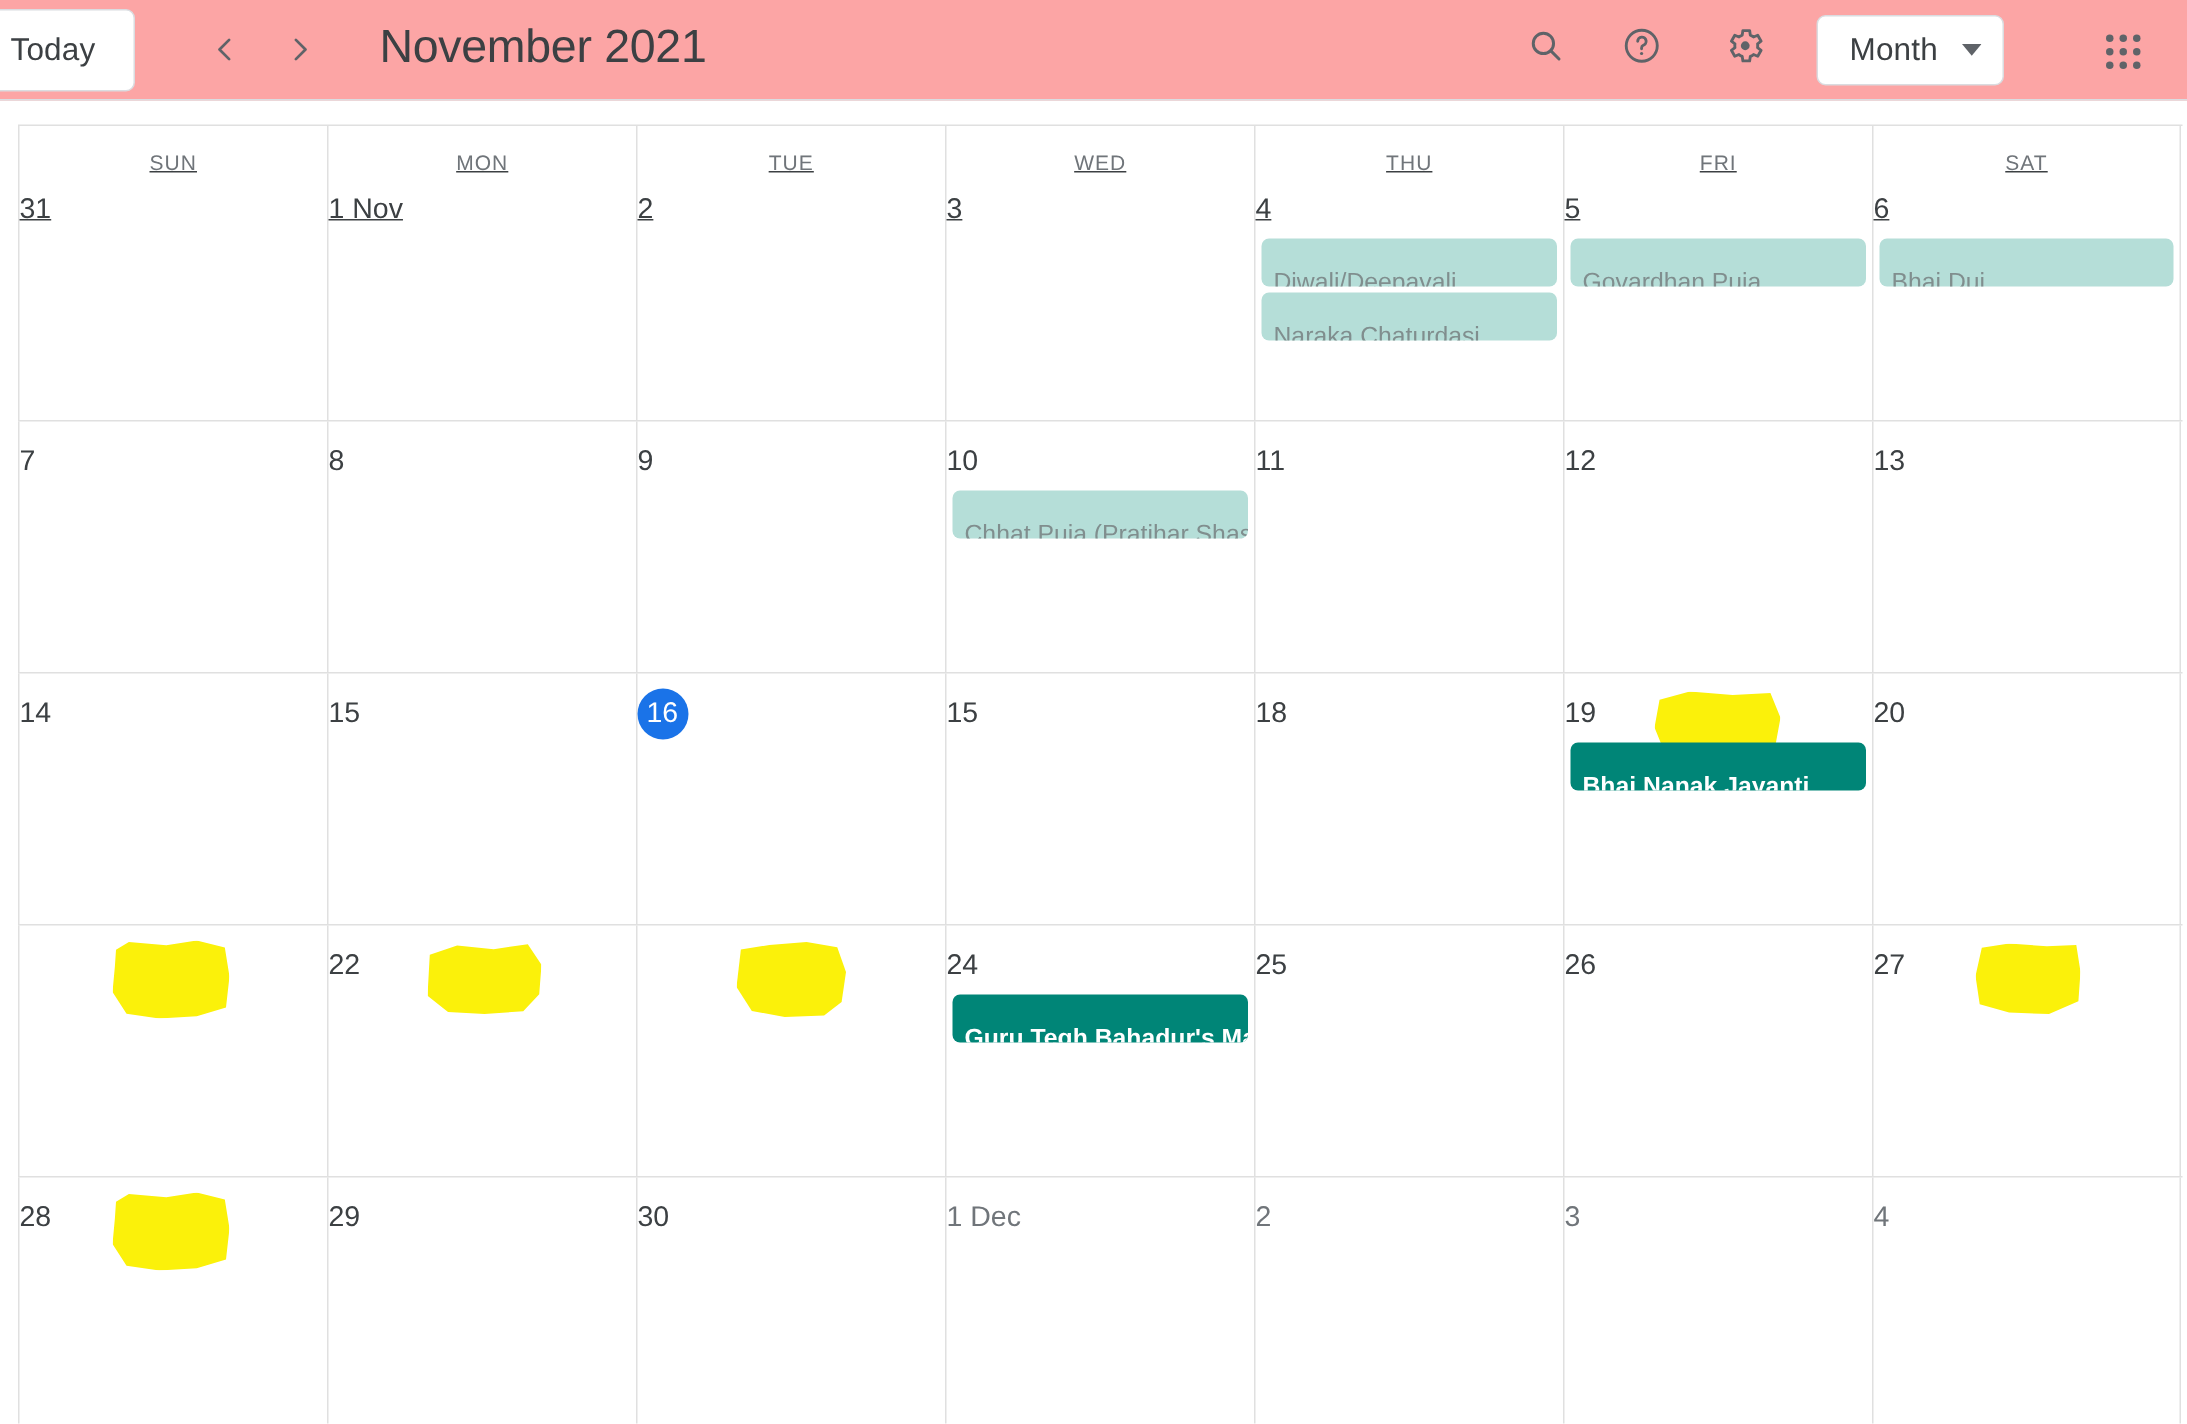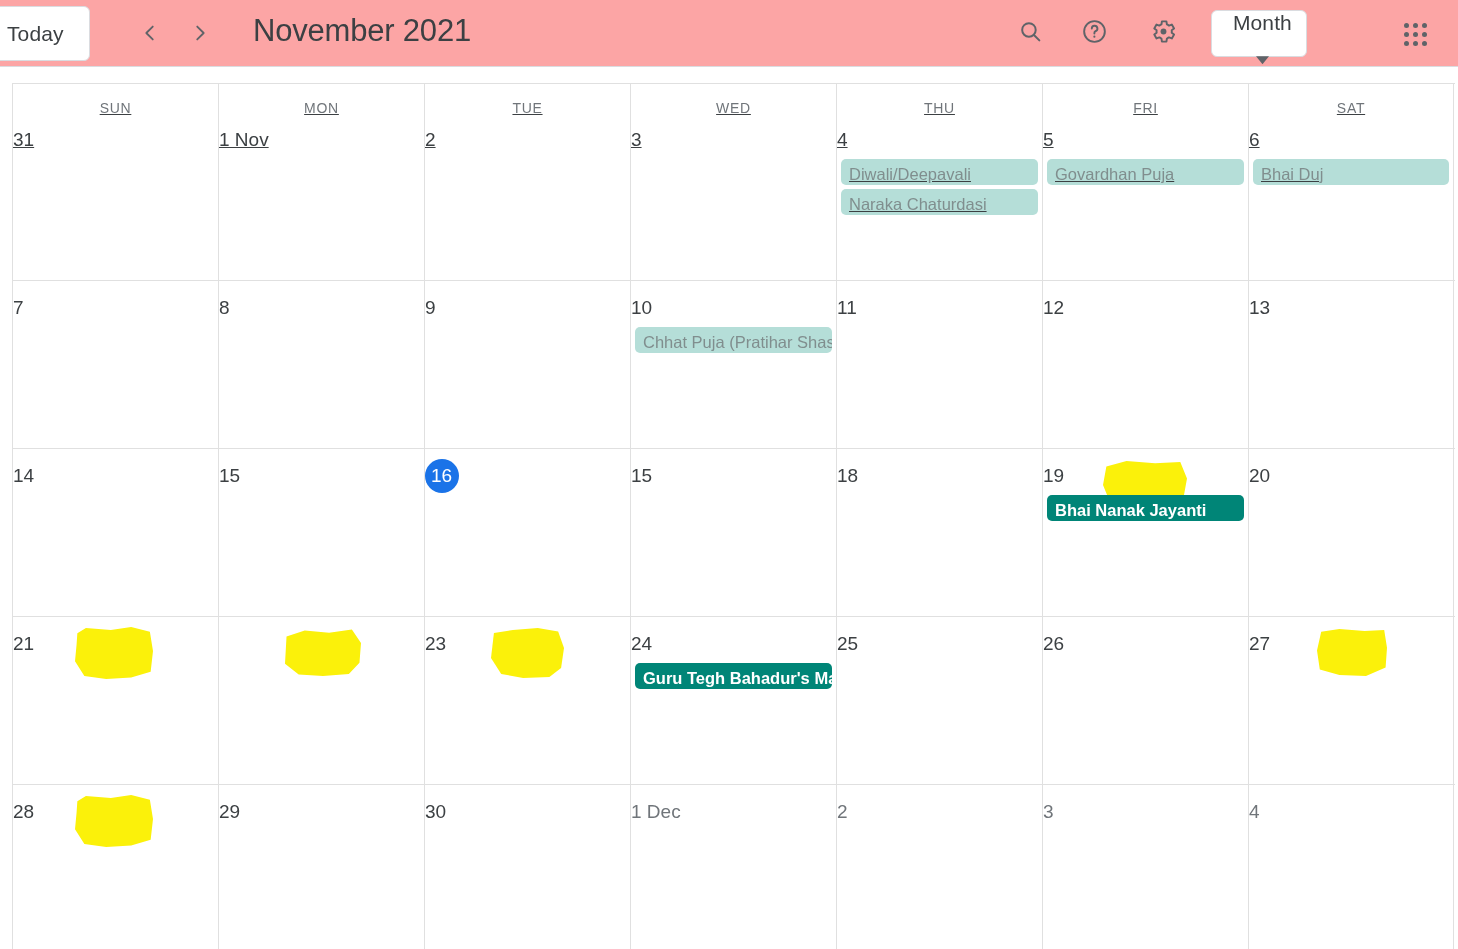--- a/index.html
+++ b/index.html
@@ -101,7 +101,6 @@
     gap: 16px;
     cursor: pointer;
     box-sizing: border-box;
-    flex-direction: column;
   }
   #view-select-label {
     font-size: 21px;

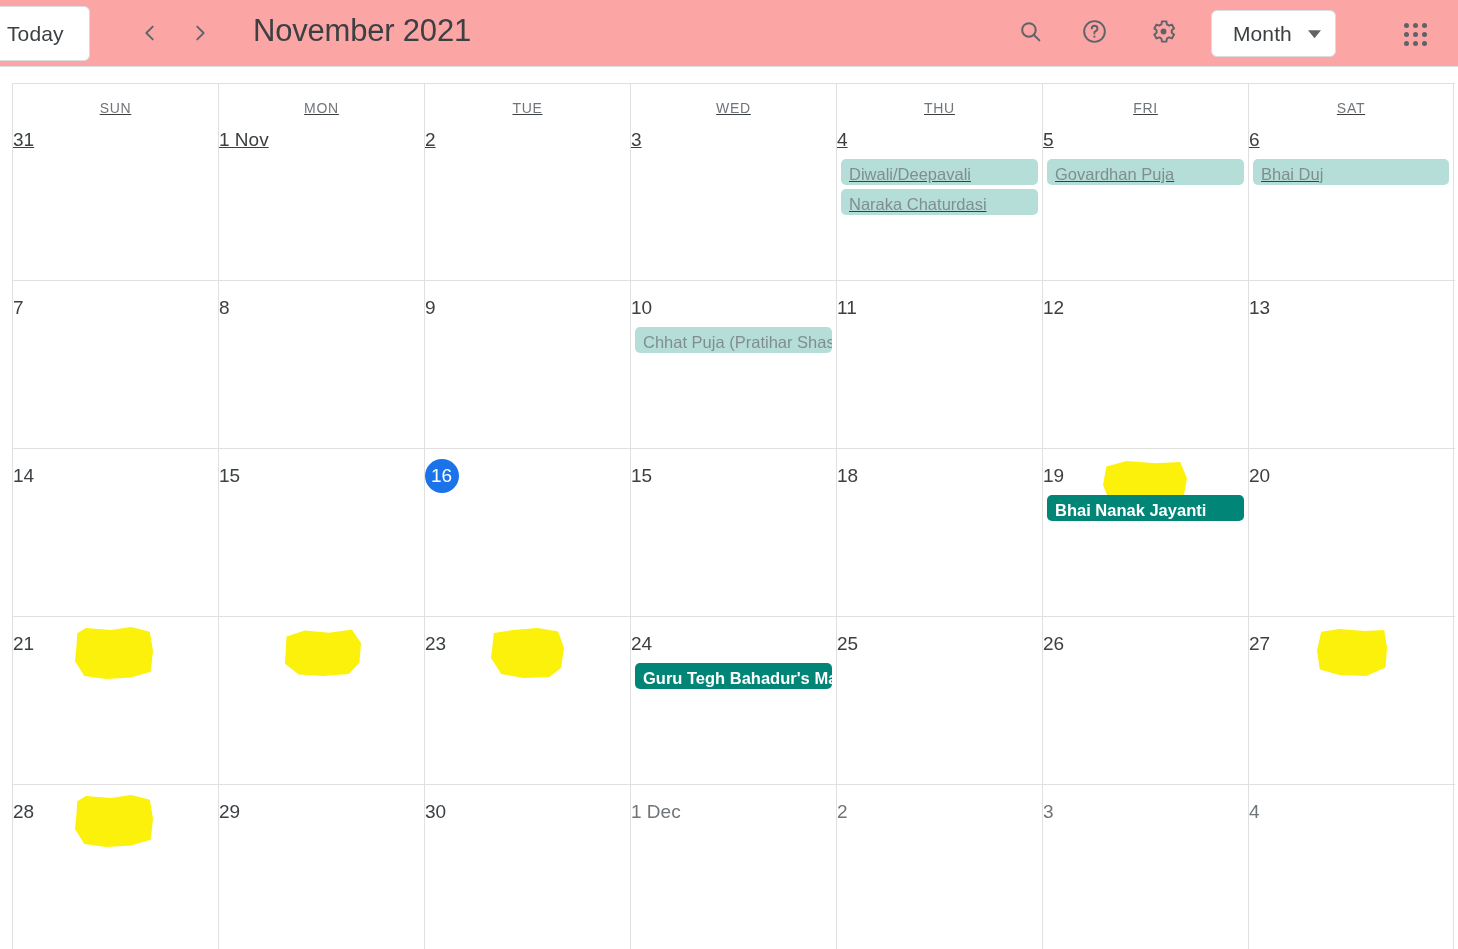--- a/index.html
+++ b/index.html
@@ -215,7 +215,7 @@
     line-height: 26px;
     border-radius: 5px;
     font-size: 16.5px;
-    padding: 2px 8px;
+    padding: 16px 8px;
     white-space: nowrap;
     overflow: hidden;
     box-sizing: border-box;

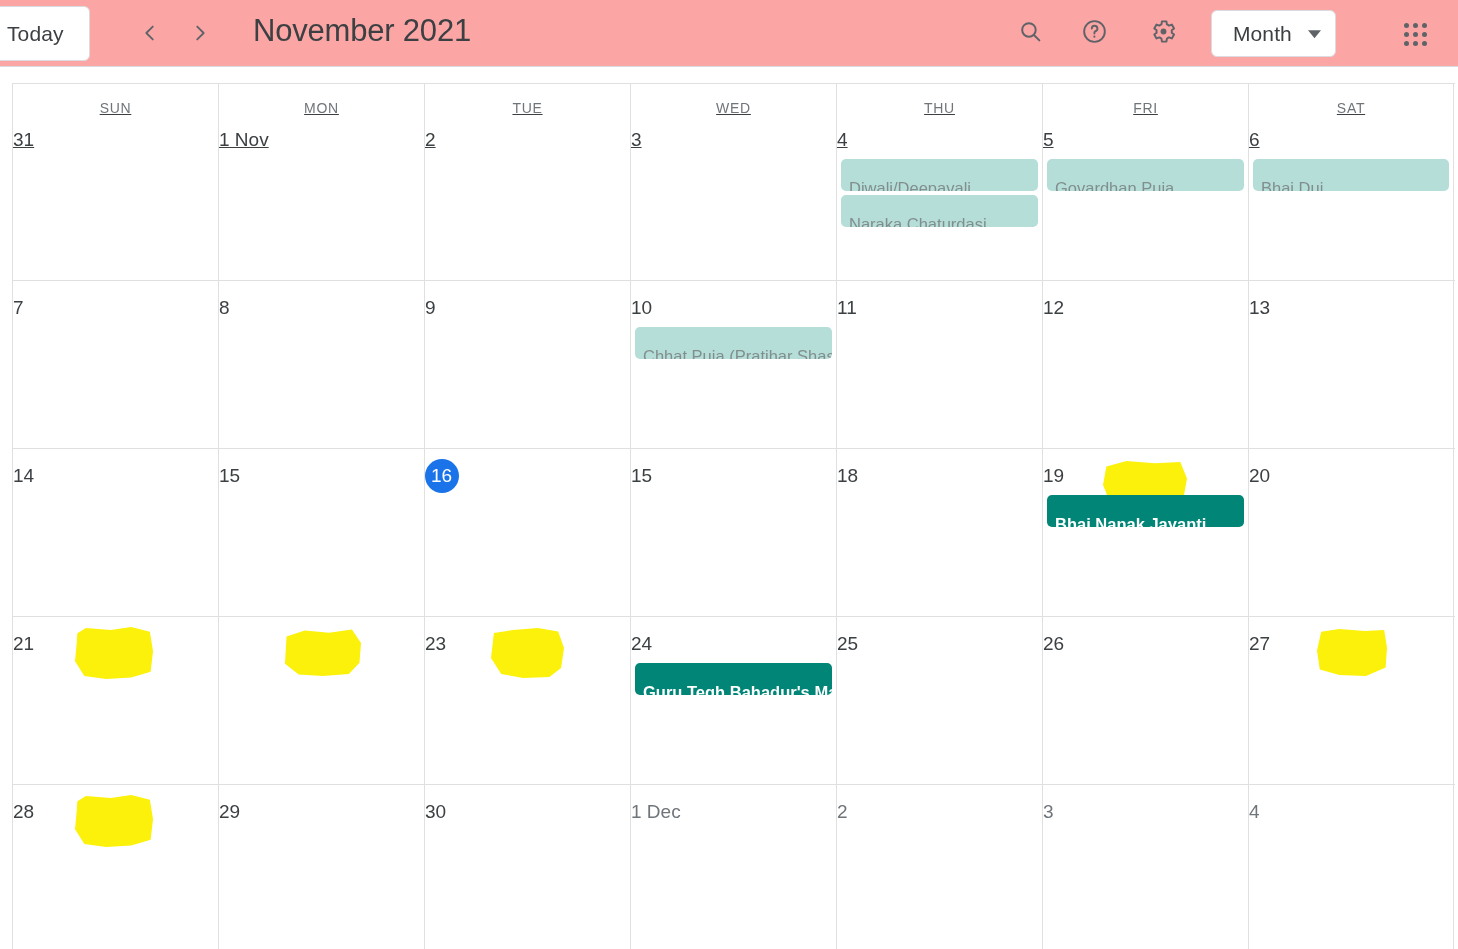--- a/index.html
+++ b/index.html
@@ -405,7 +405,6 @@
     <div class="week-row">
       <div class="day-cell">
         <div class="marker" style="width: 78px; height: 52px; left: 62px; top: 10px; background: rgb(251, 241, 10); clip-path: polygon(3% 12%, 14% 2%, 46% 6%, 72% 0%, 96% 9%, 100% 46%, 97% 86%, 72% 97%, 40% 100%, 12% 94%, 0% 66%, 2% 34%);"></div>
-        <div class="date-number">21</div>
       </div>
       <div class="day-cell">
         <div class="marker" style="width: 76px; height: 47px; left: 66px; top: 12px; background: rgb(251, 241, 10); clip-path: polygon(2% 16%, 26% 3%, 58% 8%, 88% 1%, 100% 30%, 98% 72%, 84% 96%, 50% 100%, 18% 97%, 0% 74%);"></div>

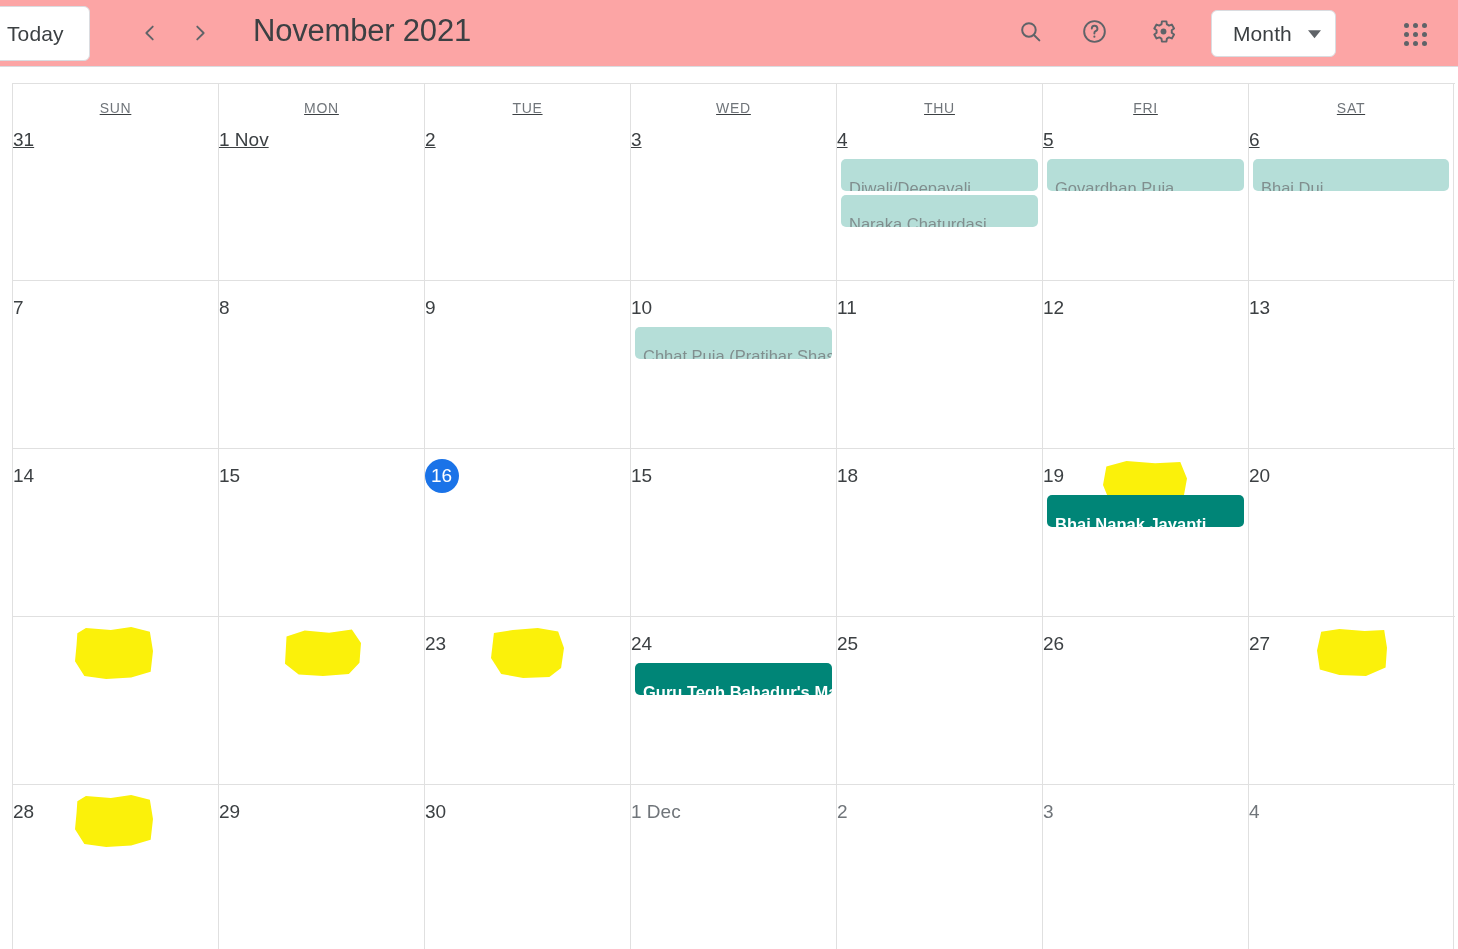--- a/index.html
+++ b/index.html
@@ -408,6 +408,7 @@
       </div>
       <div class="day-cell">
         <div class="marker" style="width: 76px; height: 47px; left: 66px; top: 12px; background: rgb(251, 241, 10); clip-path: polygon(2% 16%, 26% 3%, 58% 8%, 88% 1%, 100% 30%, 98% 72%, 84% 96%, 50% 100%, 18% 97%, 0% 74%);"></div>
+        <div class="date-number">22</div>
       </div>
       <div class="day-cell">
         <div class="marker" style="width: 73px; height: 50px; left: 66px; top: 11px; background: rgb(251, 241, 10); clip-path: polygon(4% 10%, 30% 4%, 64% 0%, 92% 7%, 100% 40%, 96% 80%, 80% 98%, 44% 100%, 14% 92%, 0% 60%);"></div>

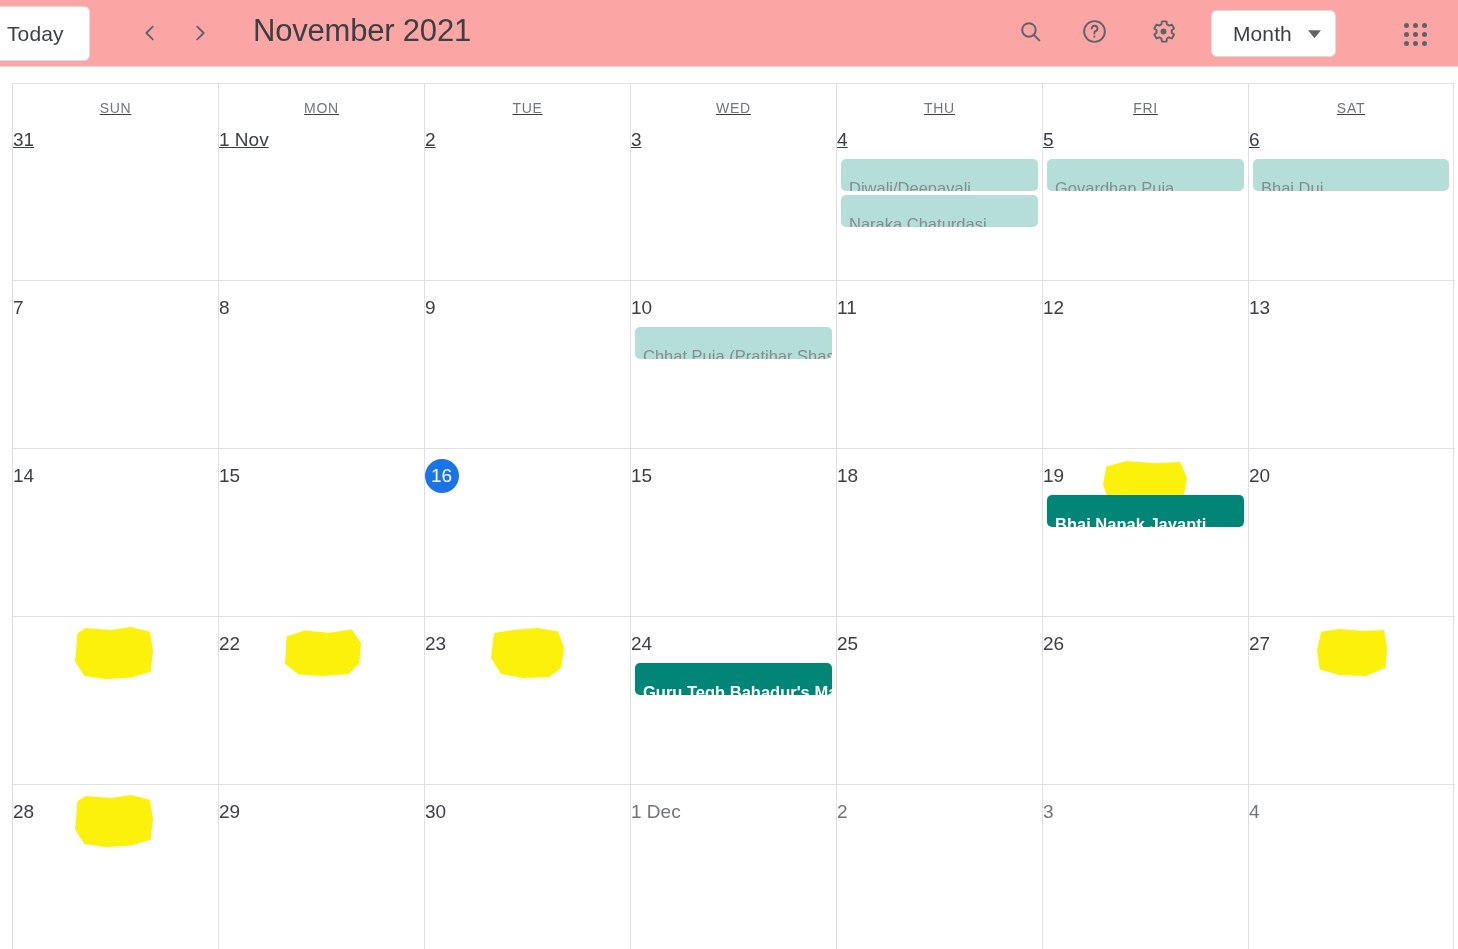--- a/index.html
+++ b/index.html
@@ -412,7 +412,6 @@
       </div>
       <div class="day-cell">
         <div class="marker" style="width: 73px; height: 50px; left: 66px; top: 11px; background: rgb(251, 241, 10); clip-path: polygon(4% 10%, 30% 4%, 64% 0%, 92% 7%, 100% 40%, 96% 80%, 80% 98%, 44% 100%, 14% 92%, 0% 60%);"></div>
-        <div class="date-number">23</div>
       </div>
       <div class="day-cell">
         <div class="date-number">24</div>

